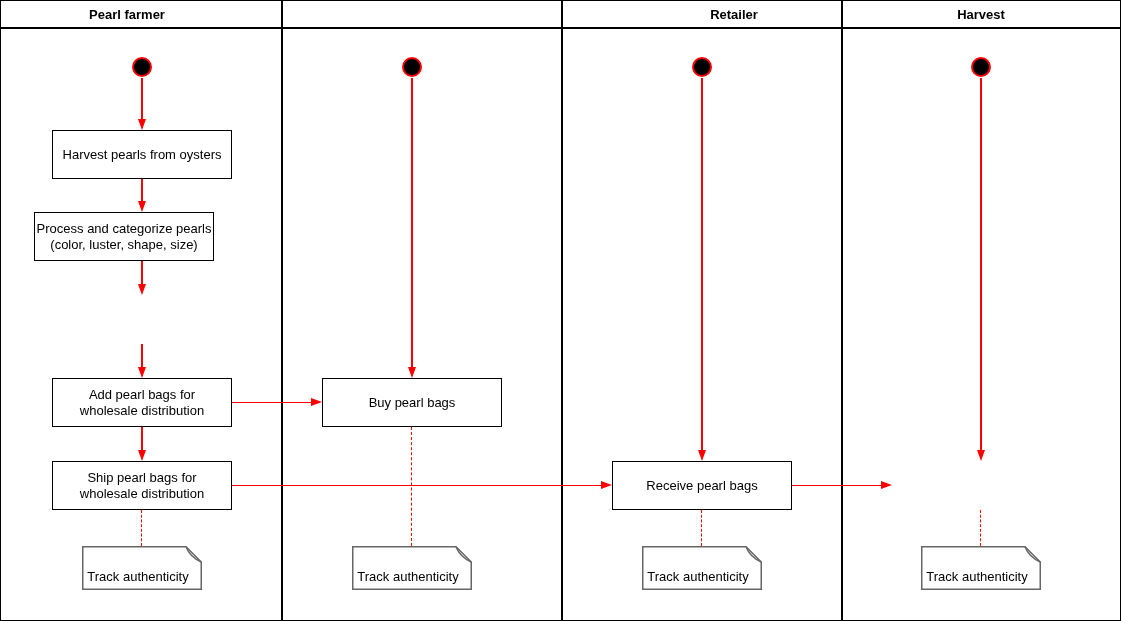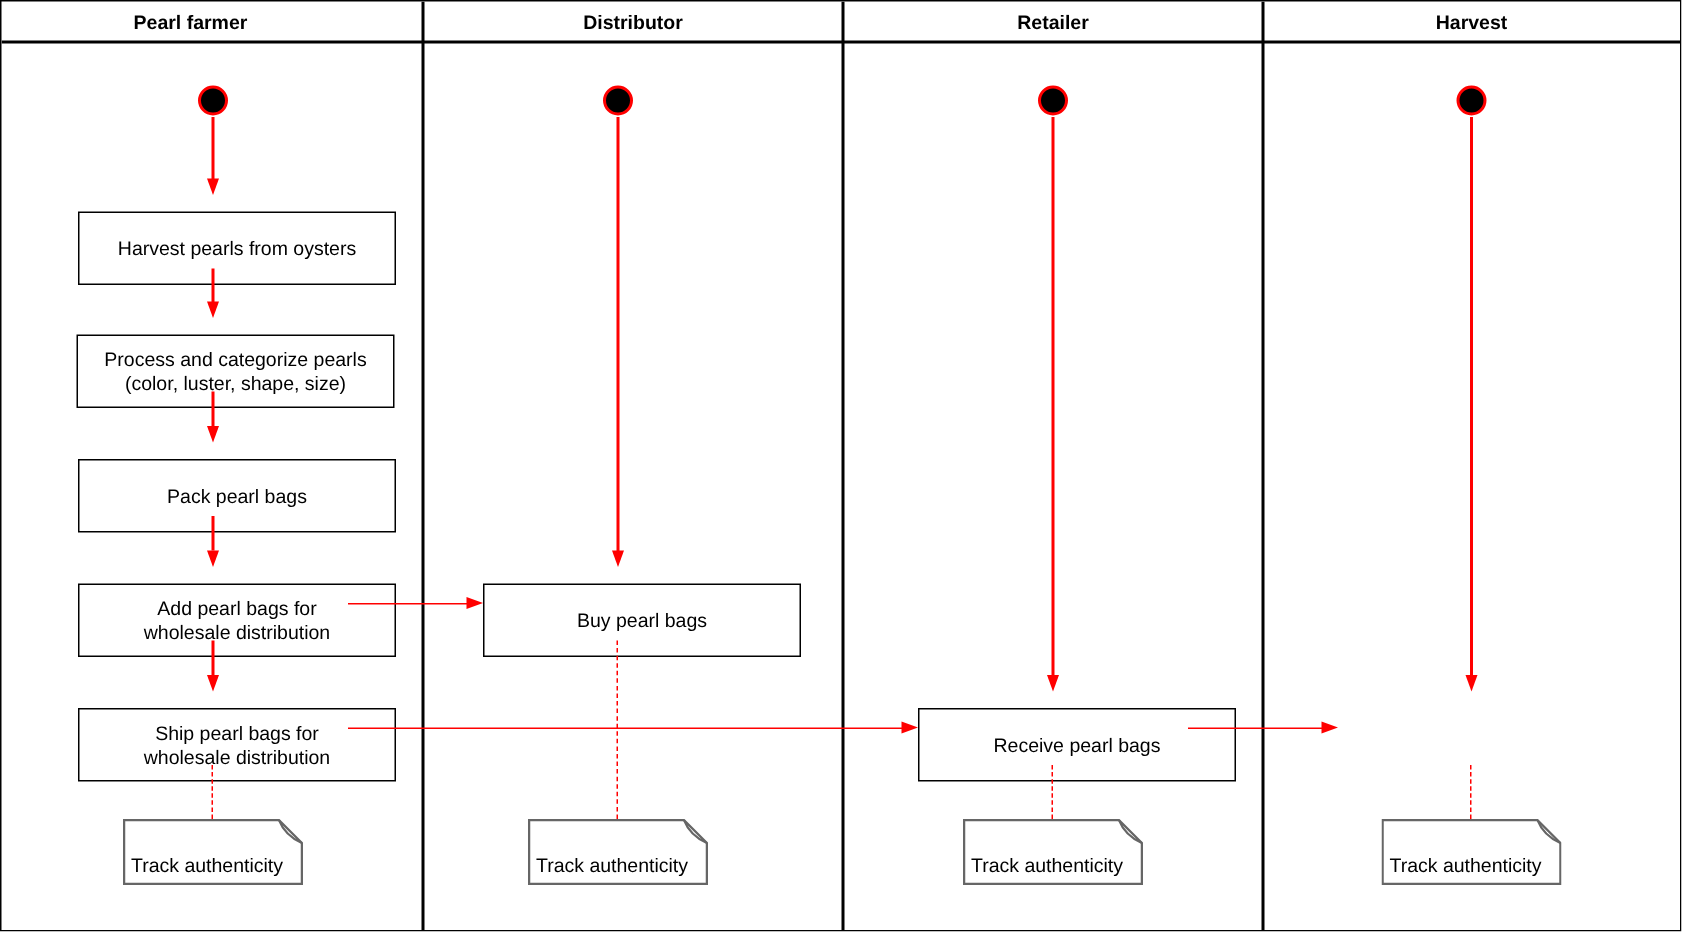--- a/index.html
+++ b/index.html
@@ -64,7 +64,6 @@
   <div class="header-sep"></div>
 
   <div class="lane-header" style="left:0px; width:252px;">Pearl farmer</div>
-  <div class="lane-header" style="left:281px; width:280px;">Distributor</div>
   <div class="lane-header" style="left:561px; width:280px;">Retailer</div>
   <div class="lane-header" style="left:841px; width:278px;">Harvest</div>
 

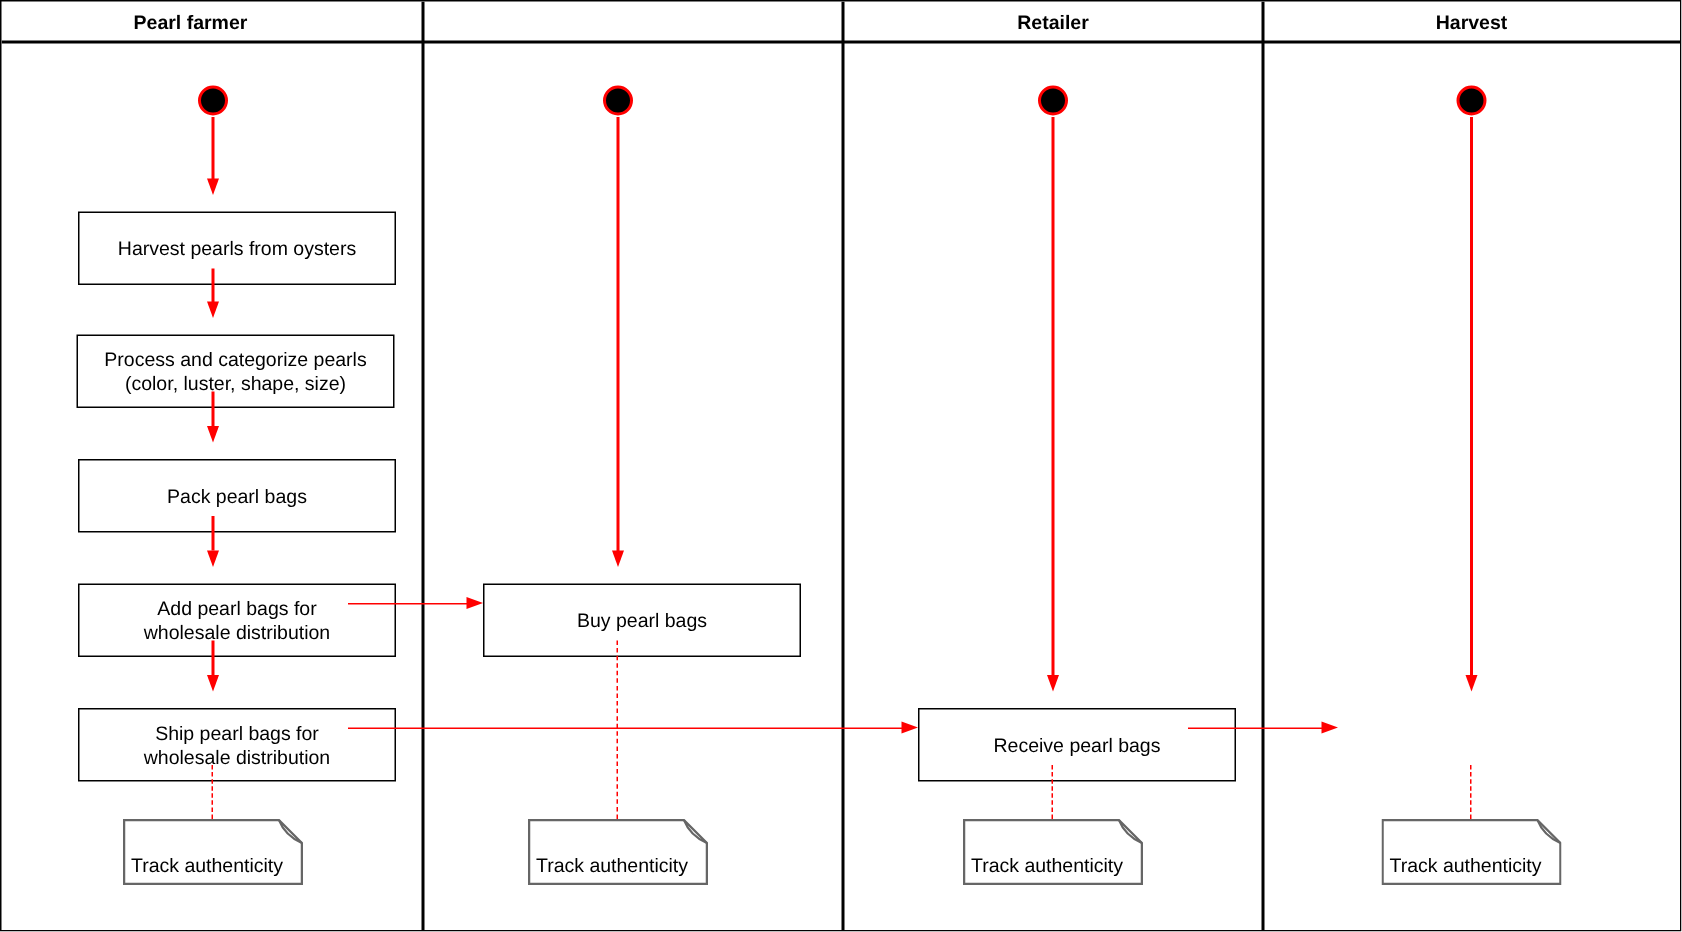--- a/index.html
+++ b/index.html
@@ -64,7 +64,7 @@
   <div class="header-sep"></div>
 
   <div class="lane-header" style="left:0px; width:252px;">Pearl farmer</div>
-  <div class="lane-header" style="left:561px; width:280px;">Retailer</div>
+  <div class="lane-header" style="left:561px; width:280px;padding-left:32px;">Retailer</div>
   <div class="lane-header" style="left:841px; width:278px;">Harvest</div>
 
   <div class="start-node" style="left:130.5px; top:56px;"></div>

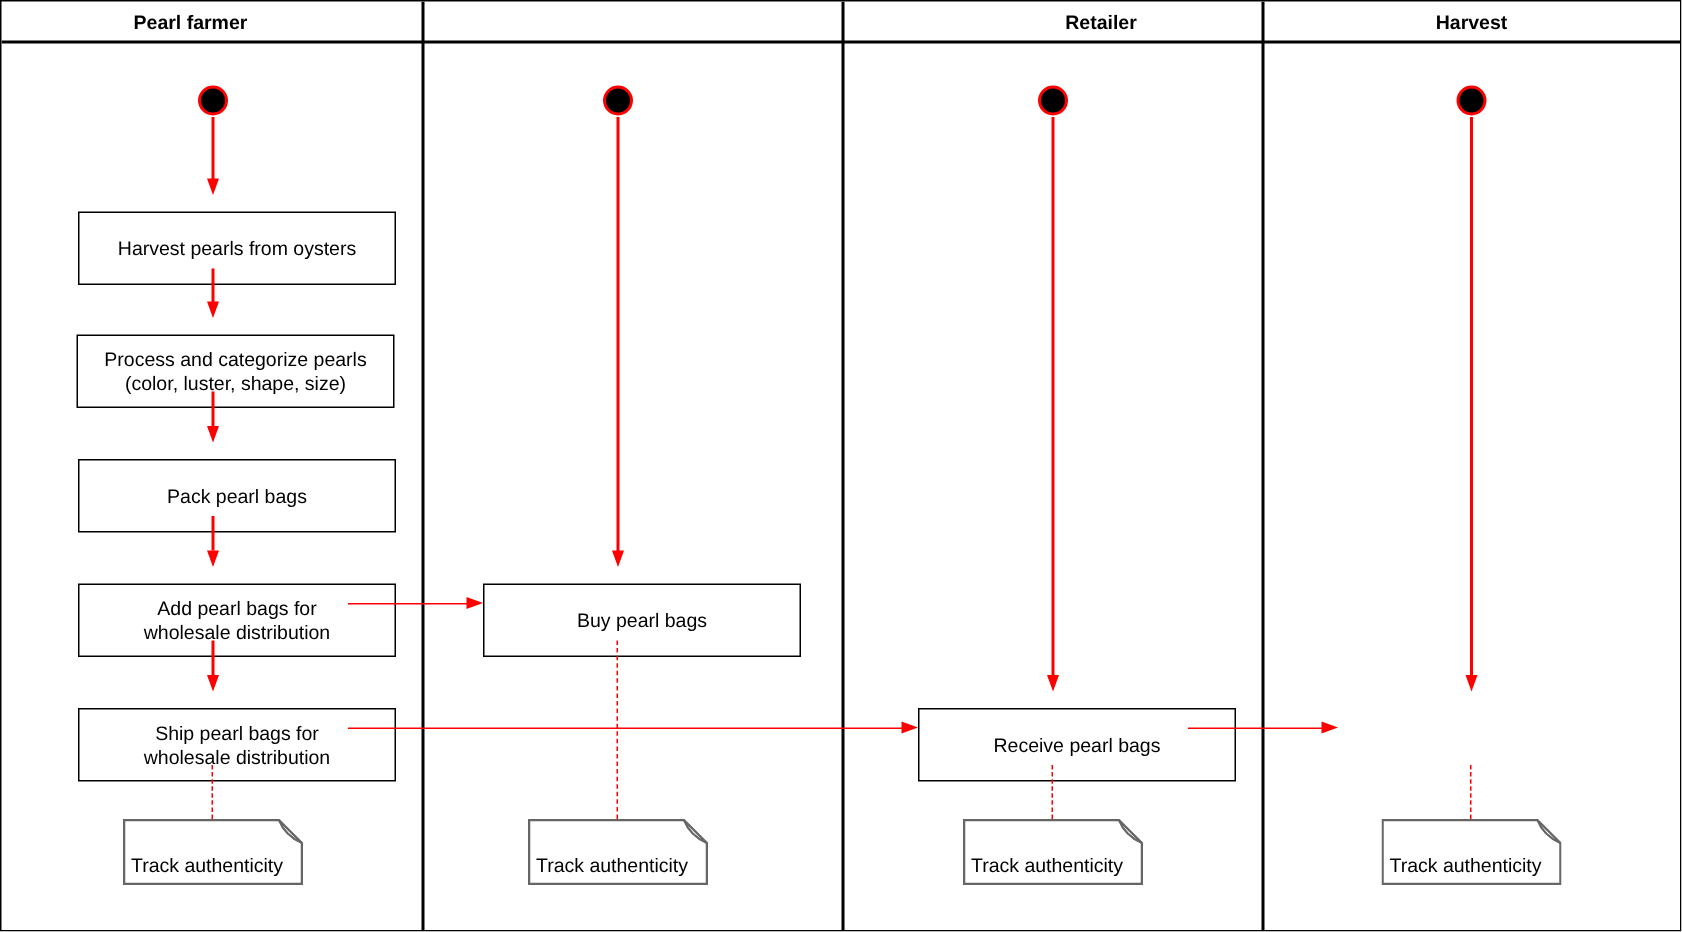--- a/index.html
+++ b/index.html
@@ -21,11 +21,11 @@
     font-size:13px; font-weight:bold;
   }
   .activity-box {
-    position:absolute; width:212px; height:49px;
+    position:absolute; width:180px; height:49px;
     box-sizing:border-box;
     border:1.5px solid #000000; background:#ffffff;
     display:flex; flex-direction:column; align-items:center; justify-content:center;
-    font-size:13px; text-align:center; line-height:16px;margin-top:11px;
+    font-size:13px; text-align:center; line-height:16px;
   }
   .start-node {
     position:absolute; width:16px; height:16px;

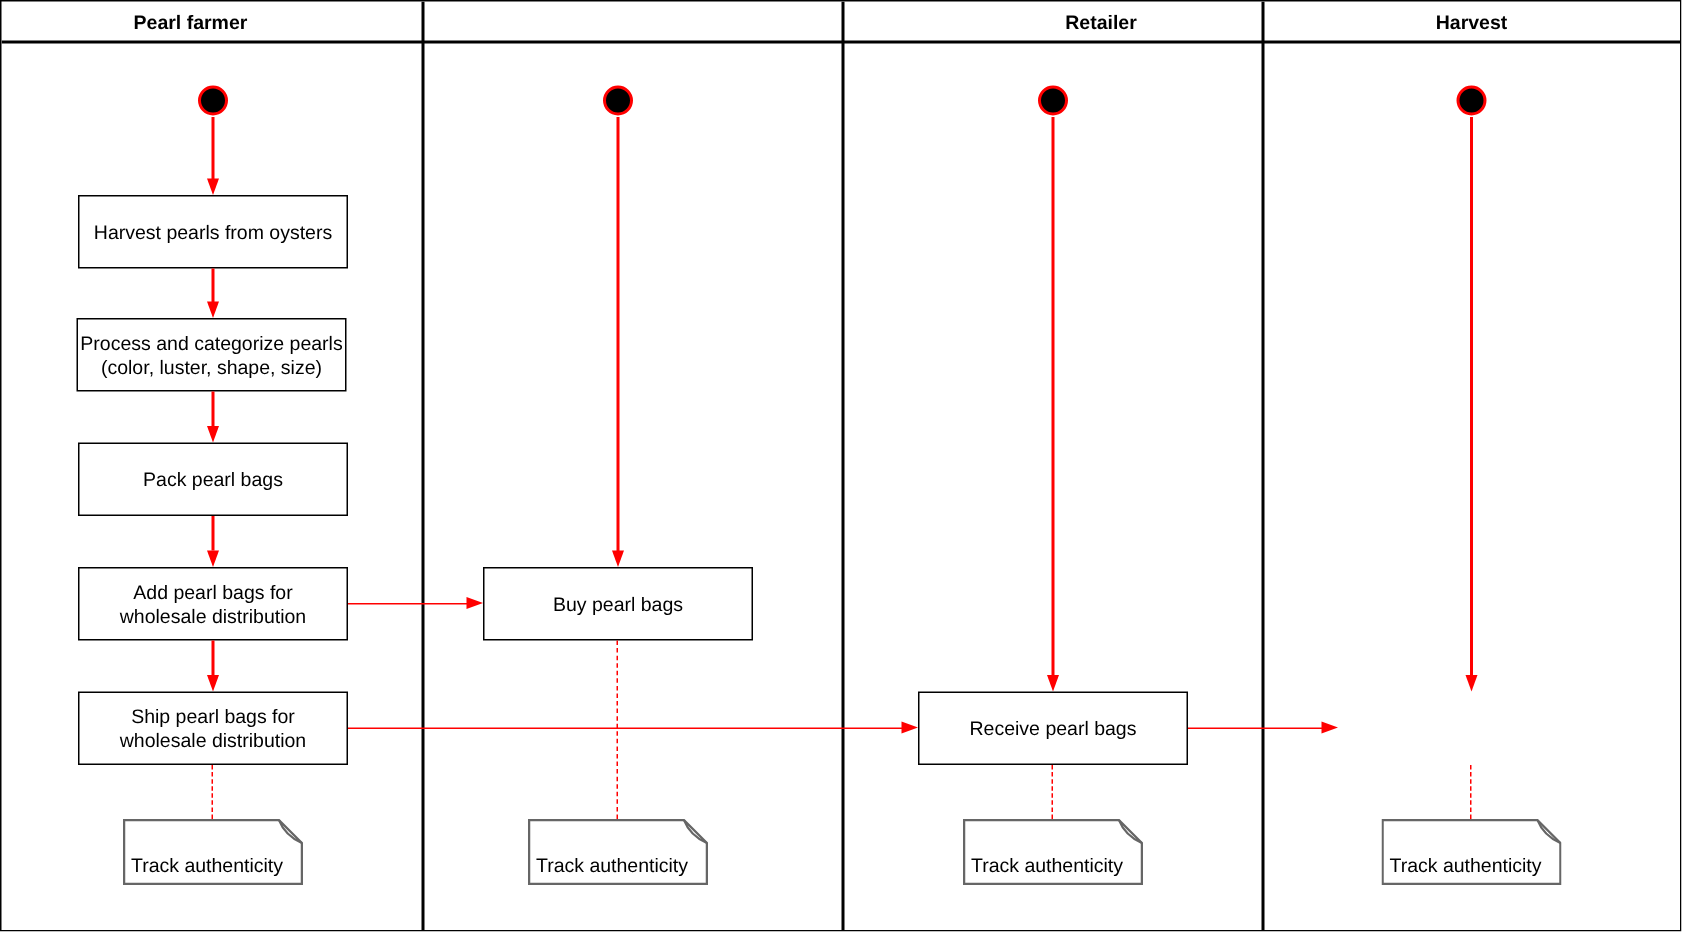--- a/index.html
+++ b/index.html
@@ -80,7 +80,7 @@
 
   <div class="flow-v" style="left:140.25px; top:178px; height:23px;"></div>
   <div class="arrow-down" style="left:136.5px; top:200px;"></div>
-  <div class="activity-box" style="left:50px; top:211px;">
+  <div class="activity-box" style="left:33px; top:211px;">
     <span class="step-line">Process and categorize pearls</span>
     <span class="step-line">(color, luster, shape, size)</span>
   </div>

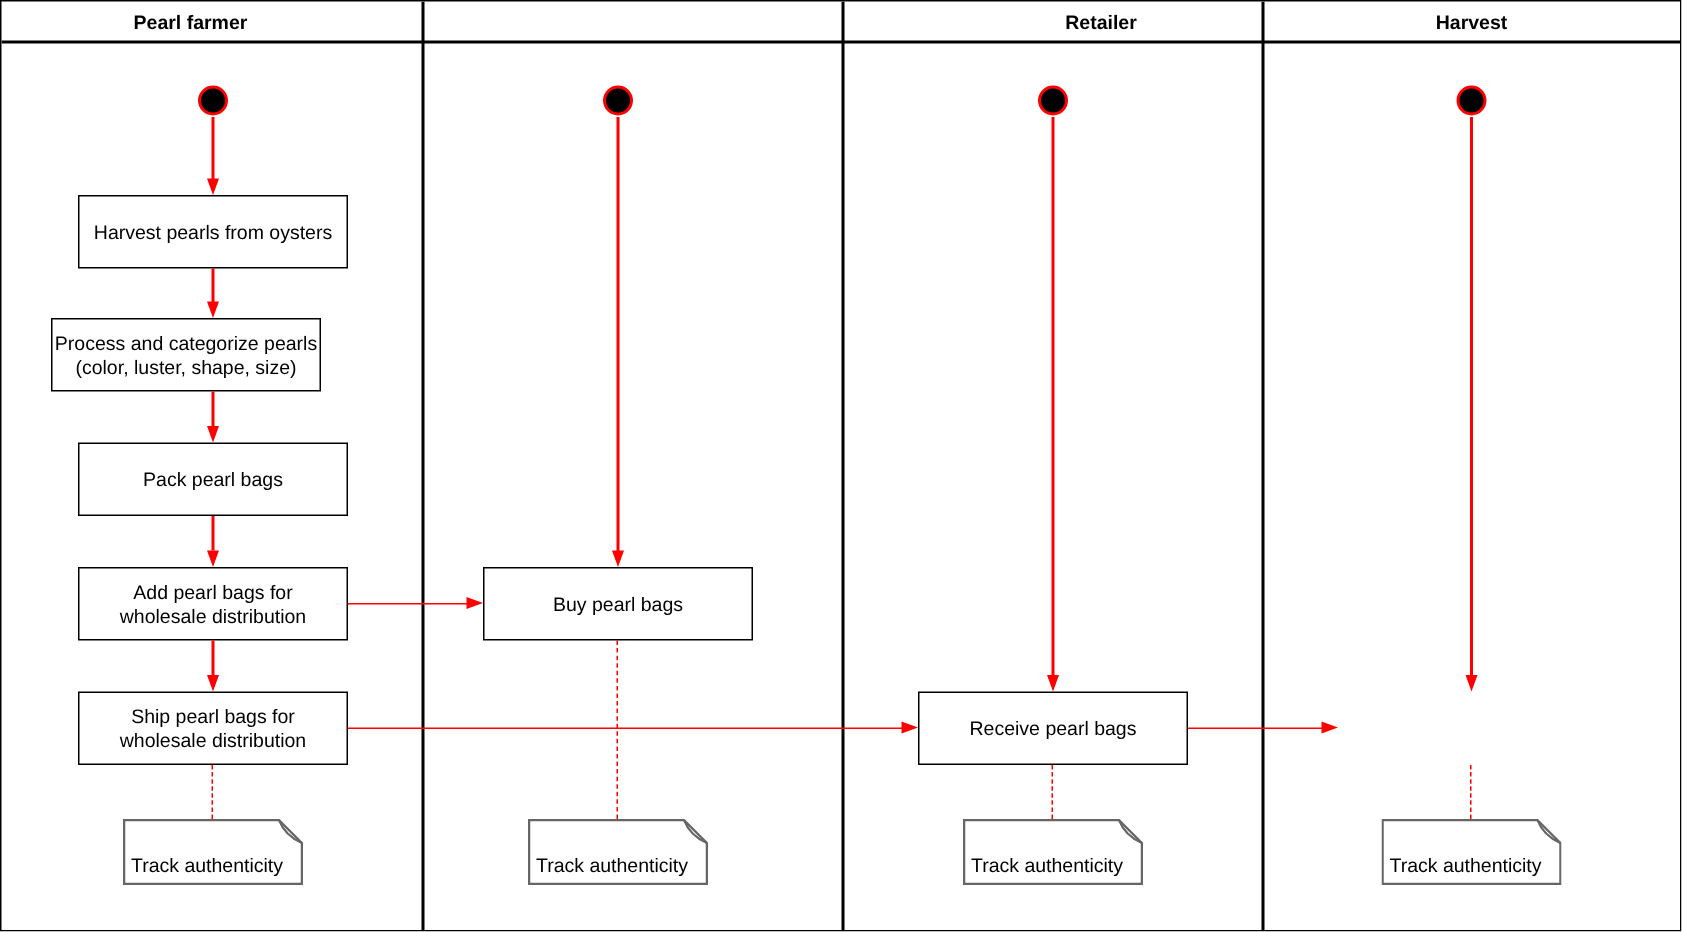--- a/index.html
+++ b/index.html
@@ -87,9 +87,6 @@
 
   <div class="flow-v" style="left:140.25px; top:260px; height:23px;"></div>
   <div class="arrow-down" style="left:136.5px; top:283px;"></div>
-  <div class="activity-box" style="left:51px; top:294px;">
-    <span class="step-line">Pack pearl bags</span>
-  </div>
 
   <div class="flow-v" style="left:140.25px; top:343px; height:23px;"></div>
   <div class="arrow-down" style="left:136.5px; top:366px;"></div>

